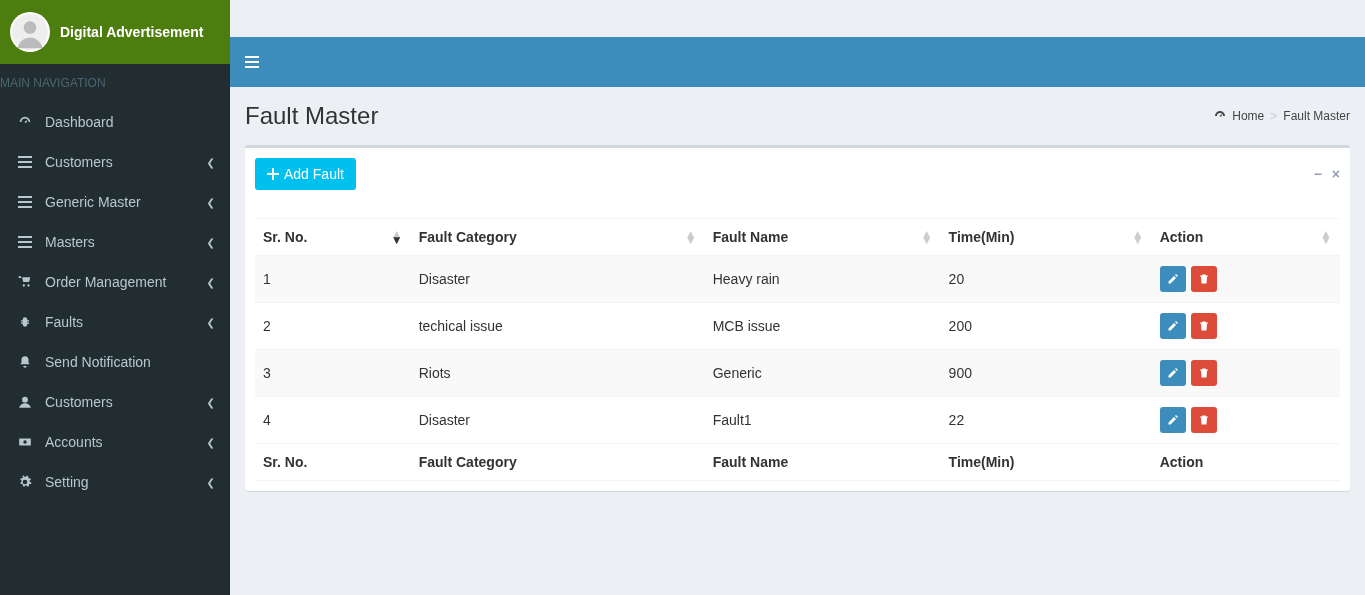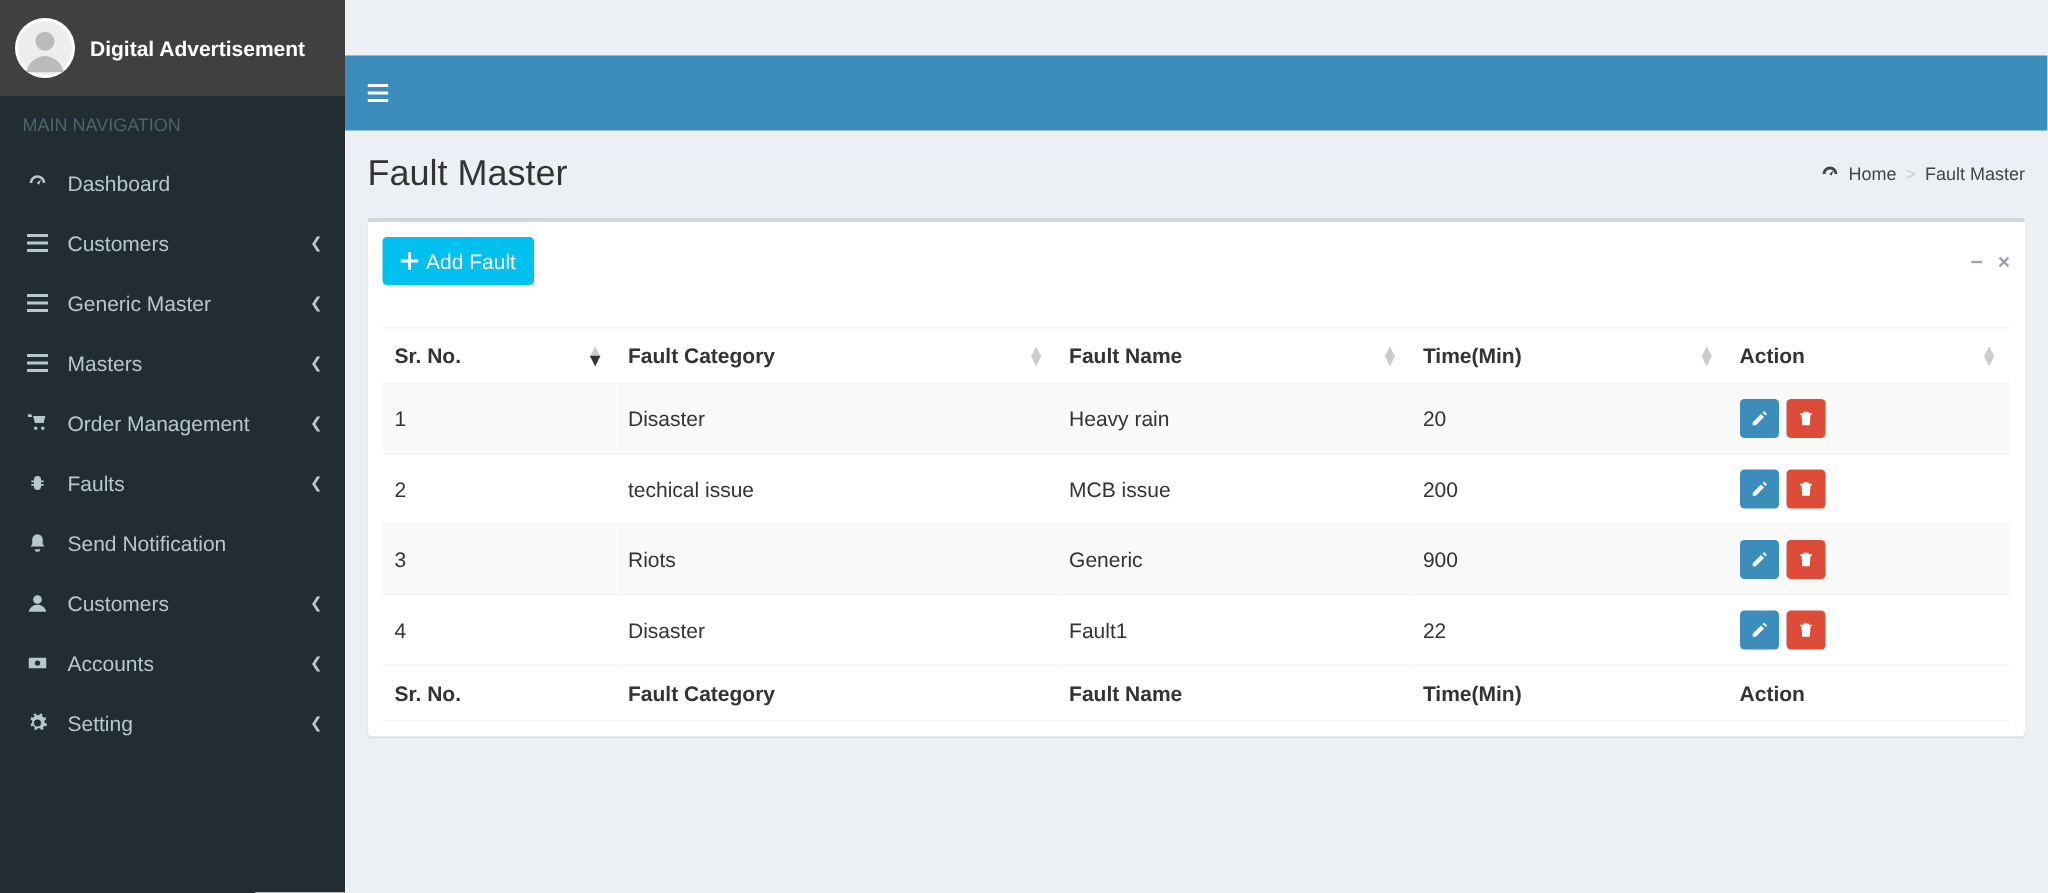--- a/index.html
+++ b/index.html
@@ -11,7 +11,7 @@
     .sidebar { width: 230px; background: #222d32; color: #b8c7ce; flex-shrink: 0; }
     .sidebar-logo { height: 50px; background: #367fa9; display: flex; align-items: center; justify-content: center; color: #fff; font-size: 20px; }
     .sidebar-logo b { font-weight: 700; }
-    .sidebar-user { display: flex; align-items: center; padding: 12px 10px; background: #404040; }
+    .sidebar-user { display: flex; align-items: center; padding: 12px 10px; background: #4d7c0f; }
     .sidebar-user .avatar { width: 40px; height: 40px; border-radius: 50%; background: #fff; display: flex; align-items: center; justify-content: center; margin-right: 10px; overflow: hidden; }
     .sidebar-user .avatar svg { width: 36px; height: 36px; }
     .sidebar-user .username { color: #fff; font-weight: 600; }

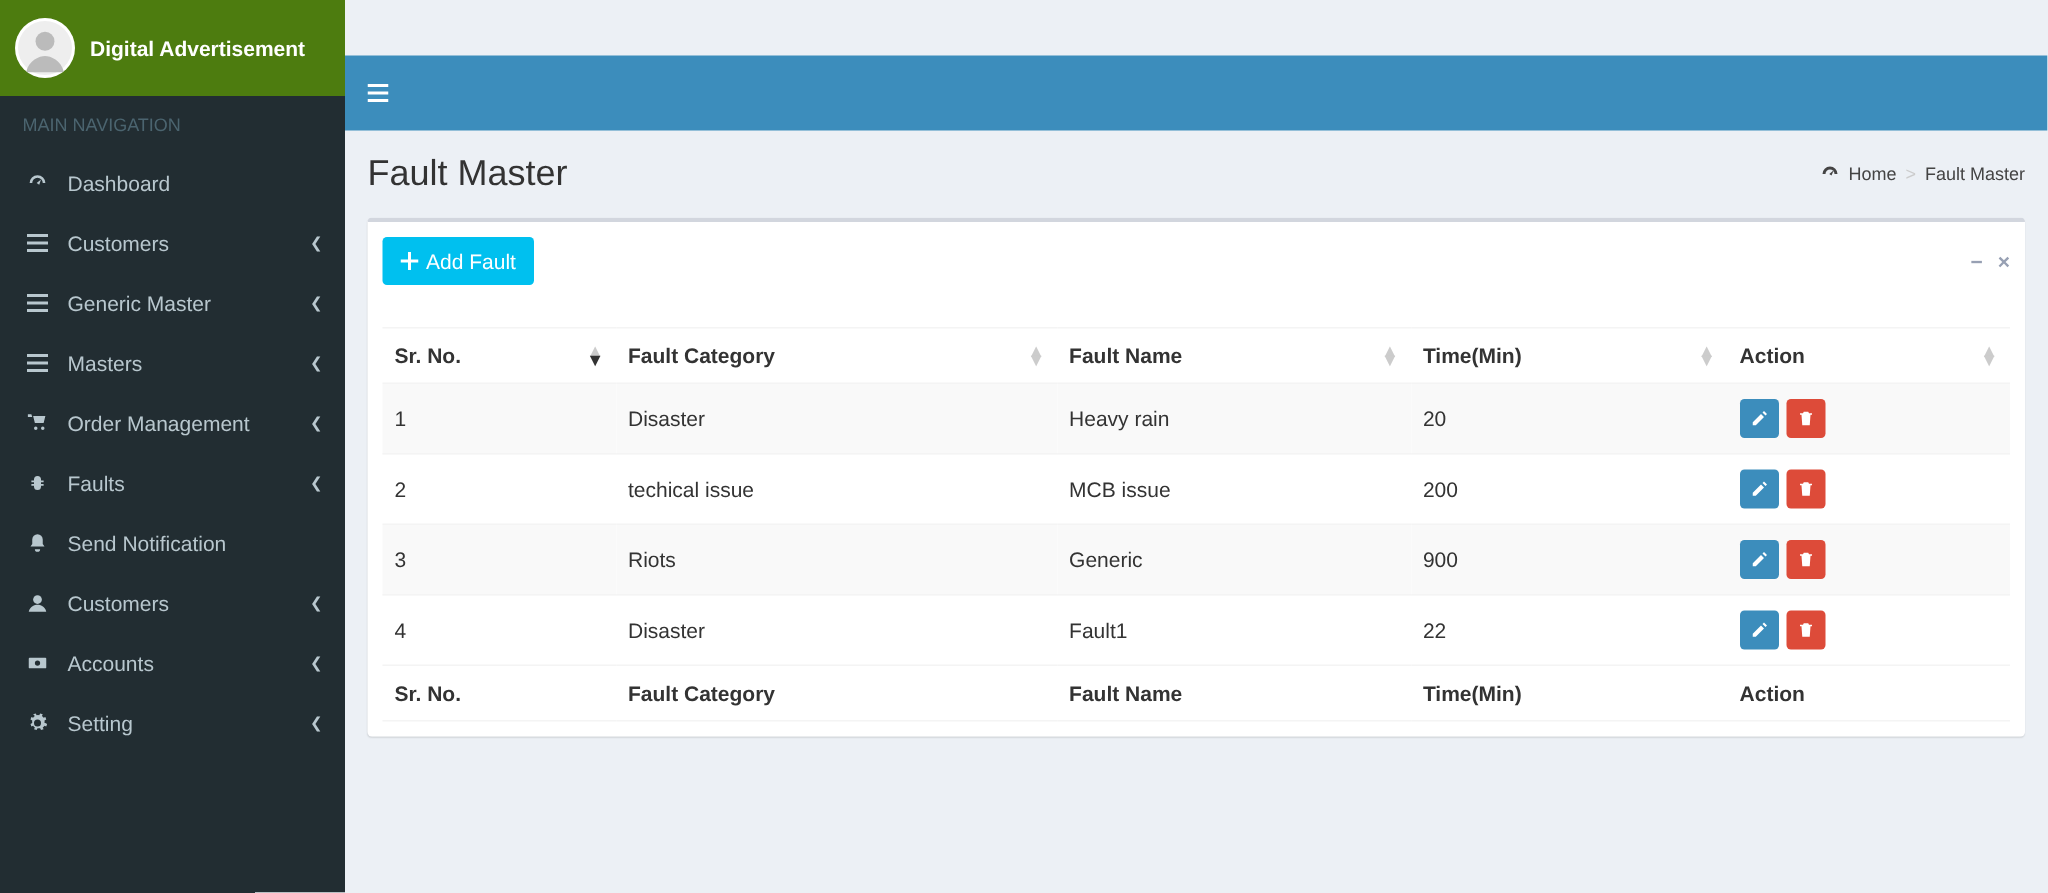--- a/index.html
+++ b/index.html
@@ -15,7 +15,7 @@
     .sidebar-user .avatar { width: 40px; height: 40px; border-radius: 50%; background: #fff; display: flex; align-items: center; justify-content: center; margin-right: 10px; overflow: hidden; }
     .sidebar-user .avatar svg { width: 36px; height: 36px; }
     .sidebar-user .username { color: #fff; font-weight: 600; }
-    .sidebar-header { padding: 12px 15px; color: #4b646f; font-size: 12px; }
+    .sidebar-header { padding: 12px 0; color: #4b646f; font-size: 12px; }
     .sidebar-item { display: flex; align-items: center; padding: 12px 15px; color: #b8c7ce; cursor: pointer; position: relative; }
     .sidebar-item .si-icon { width: 20px; margin-right: 10px; display: inline-flex; align-items: center; justify-content: center; }
     .sidebar-item .si-chevron { position: absolute; right: 15px; font-size: 10px; color: #b8c7ce; }

